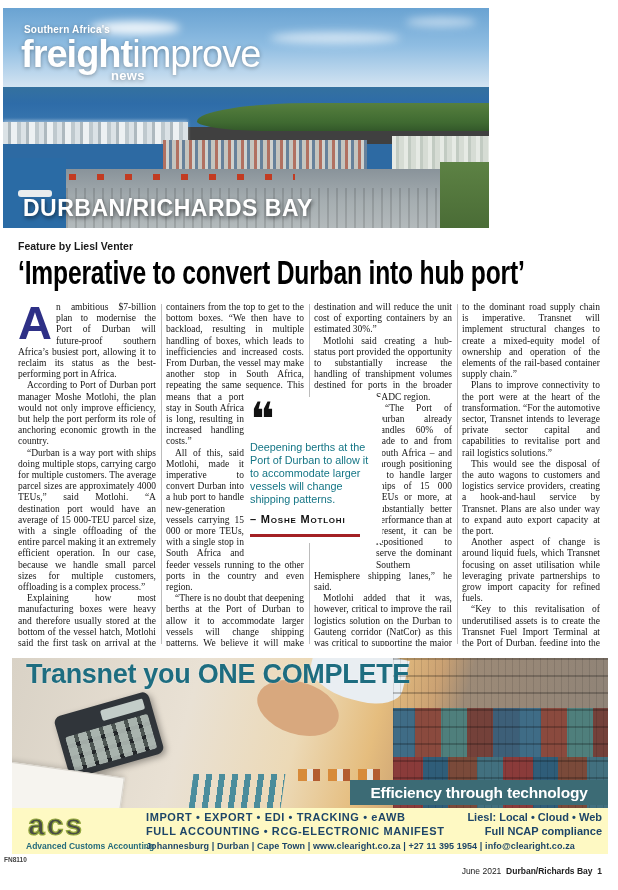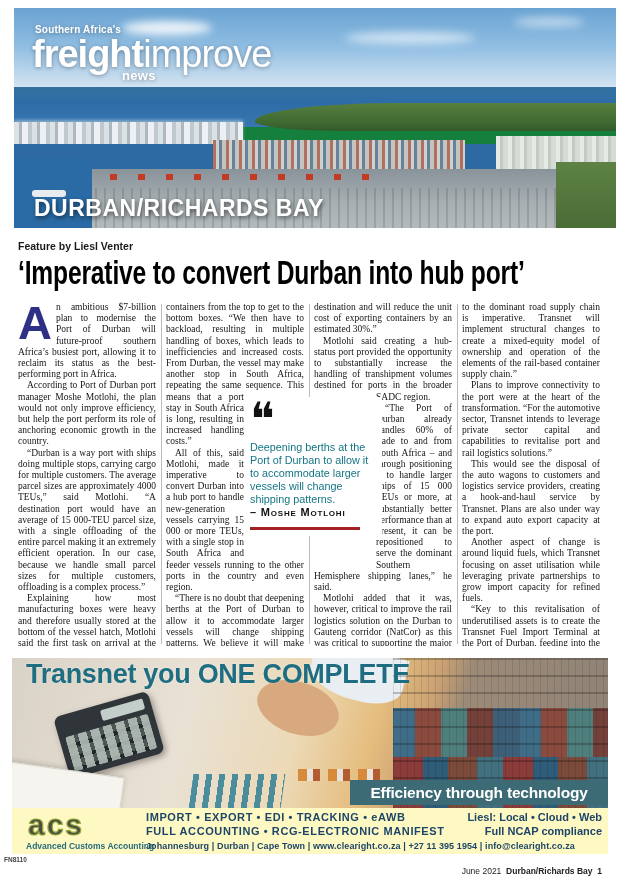--- a/index.html
+++ b/index.html
@@ -7,7 +7,7 @@
         font-family:"Liberation Sans",sans-serif;color:#1a1a1a;}
 
   
-  .hero{position:absolute;left:14px;top:8px;width:602px;height:220px;overflow:hidden;background:#15803d;}
+  .hero{position:absolute;left:3px;top:8px;width:486px;height:220px;overflow:hidden;background:#404040;}
   .hero .sky{position:absolute;left:0;top:0;width:100%;height:38%;
     background:linear-gradient(180deg,#6aa3d2 0%,#8fbde2 45%,#c7ddef 85%,#dce9f4 100%);}
   .cloud{position:absolute;background:rgba(255,255,255,.85);border-radius:50%;filter:blur(4px);}

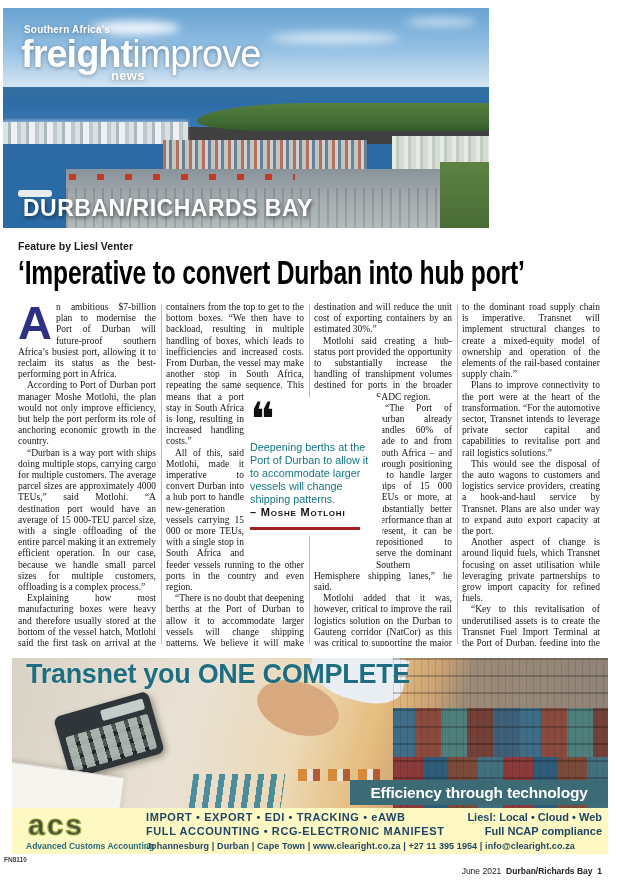--- a/index.html
+++ b/index.html
@@ -67,7 +67,7 @@
   .pullquote{position:absolute;left:244px;top:397px;width:130px;background:#fff;padding:0 2px 6px 6px;}
   .pq-glyph{font-family:"DejaVu Sans",sans-serif;font-size:46px;line-height:44px;color:#111;}
   .pq-text{font-size:10.8px;line-height:13px;color:#147585;font-weight:normal;}
-  .pq-attr{font-size:11px;font-weight:bold;font-variant:small-caps;letter-spacing:.8px;color:#111;}
+  .pq-attr{margin-top:7px;font-size:11px;font-weight:bold;font-variant:small-caps;letter-spacing:.8px;color:#111;}
   .pq-rule{margin-top:9px;width:110px;height:3px;background:#a32024;}
 
   

